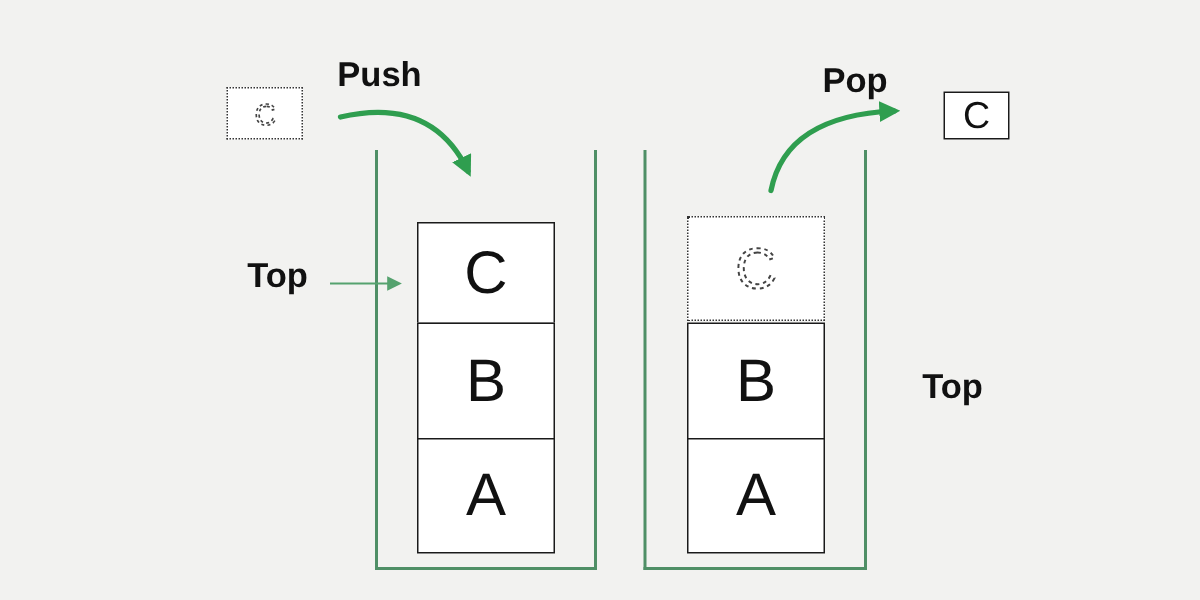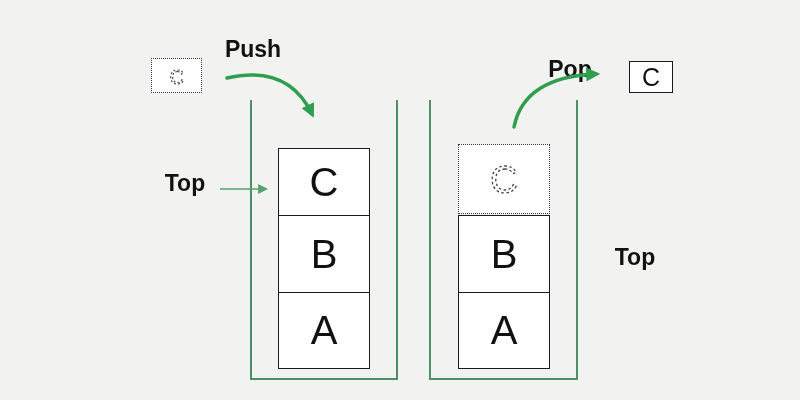--- a/index.html
+++ b/index.html
@@ -100,7 +100,7 @@
 
   <div class="lbl" style="left:150px;top:170px;width:70px;">Top</div>
 
-  <div class="lbl" style="left:535px;top:56px;width:70px;">Pop</div>
+  <div class="lbl" style="left:535px;top:40px;width:70px;">Pop</div>
 
   <div class="item-box solid" style="left:629px;top:61px;width:44px;height:32px;">
     <span>C</span>

